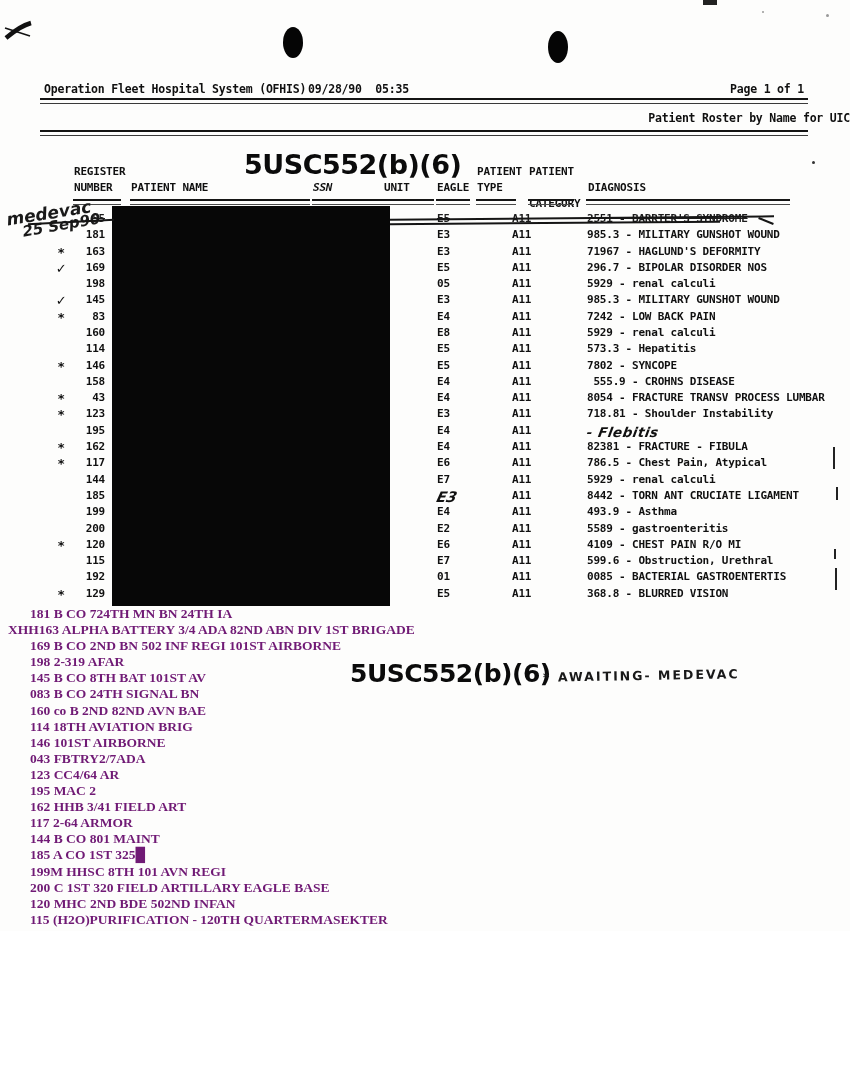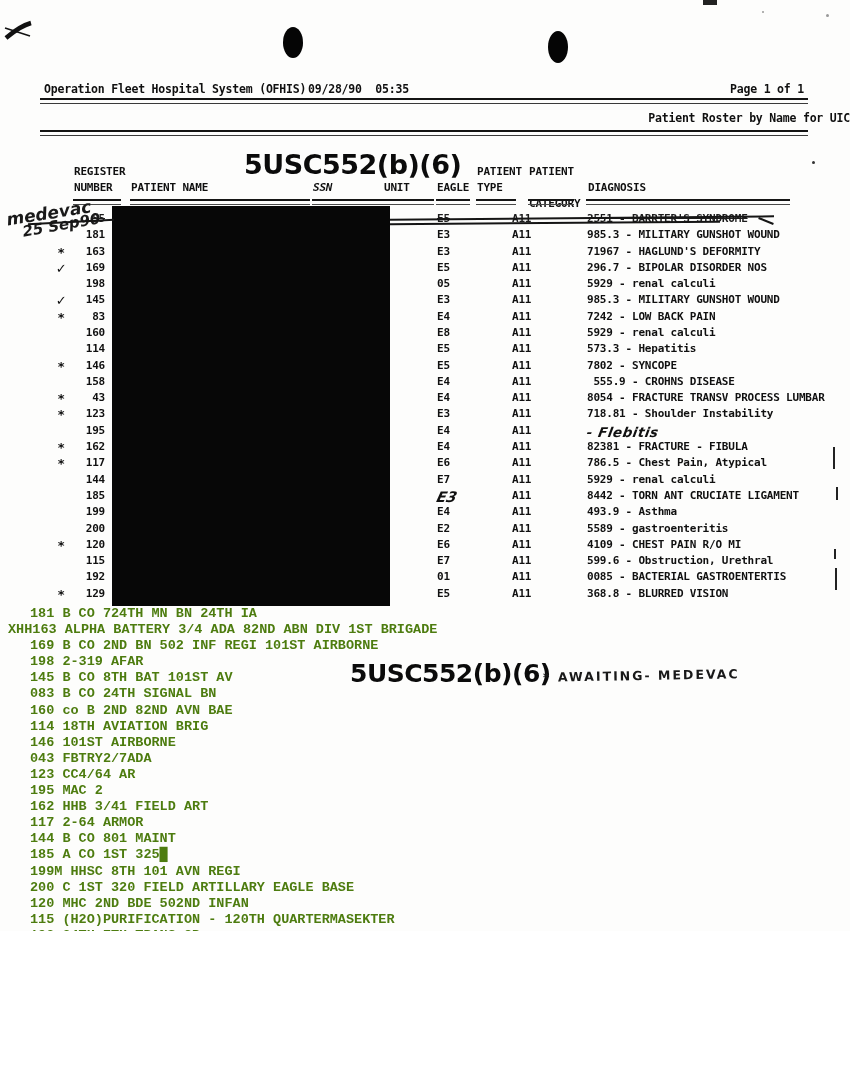--- a/index.html
+++ b/index.html
@@ -11,8 +11,8 @@
       white-space:pre;letter-spacing:-0.2px;}
   .dm12{font-size:11.5px;}
   
-  .unit-line{font-family:Liberation Mono, monospace;font-size:13.5px;font-weight:bold;
-             color:#4d7c0f;line-height:16.1px;white-space:pre;}
+  .unit-line{font-family:Liberation Serif, serif;font-size:13.5px;font-weight:bold;
+             color:#701a75;line-height:16.1px;white-space:pre;}
   .outdent{margin-left:-22px;}
   
   .dbl-rule{height:3px;border-top:2.5px solid #141414;border-bottom:1px solid #3a3a3a;}

